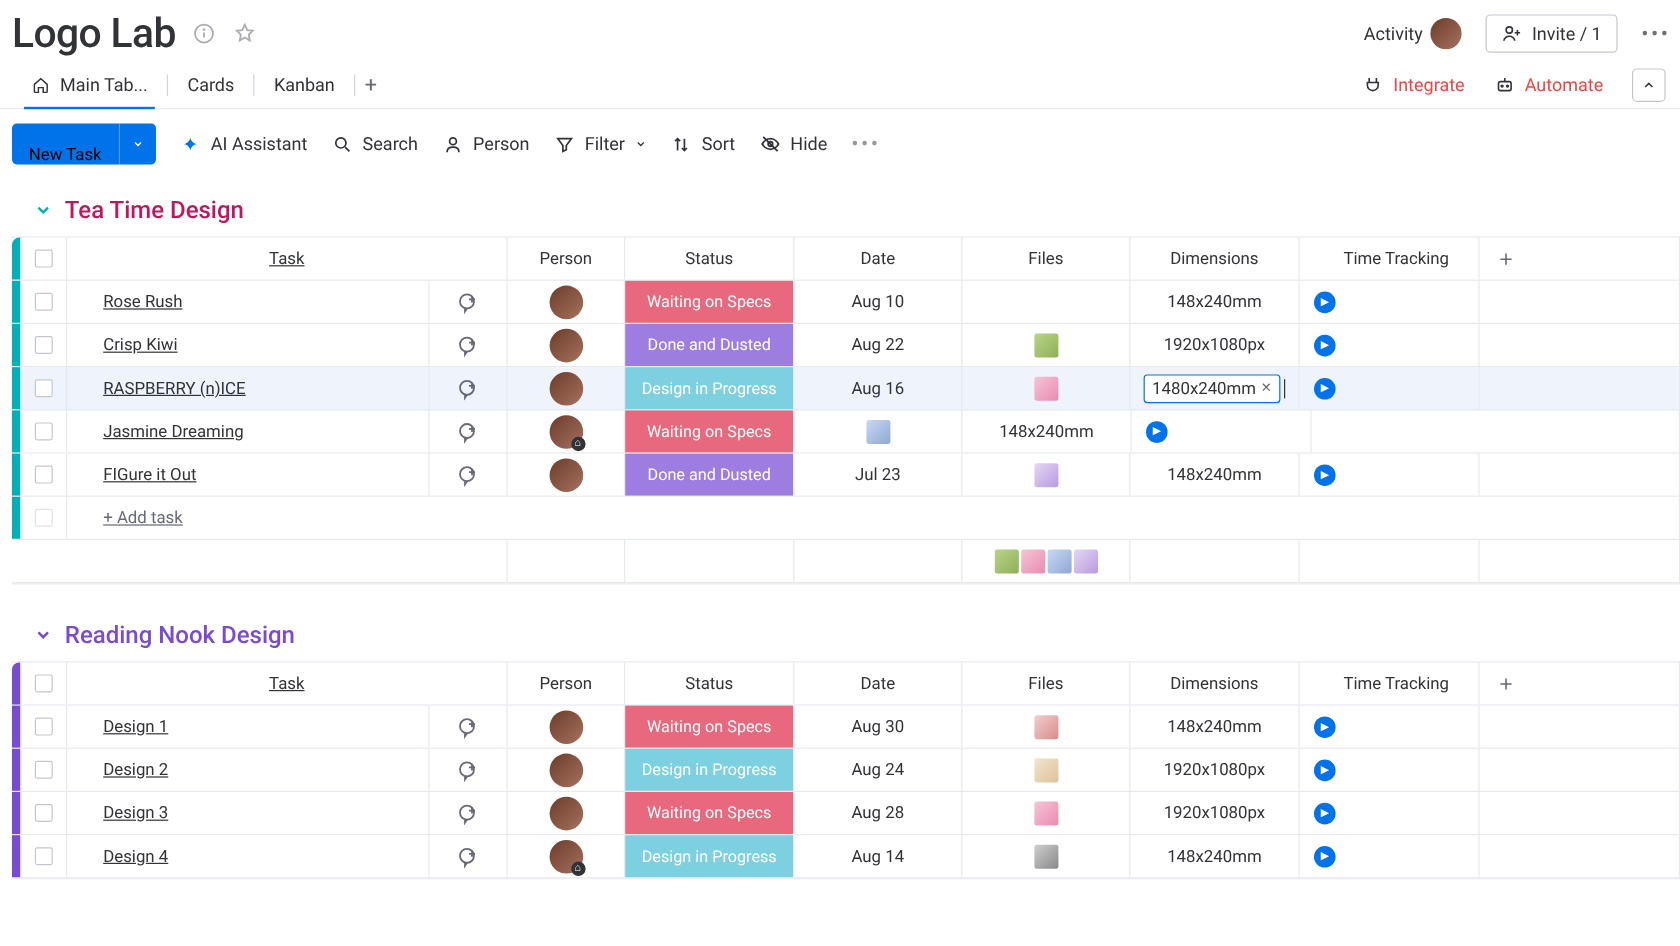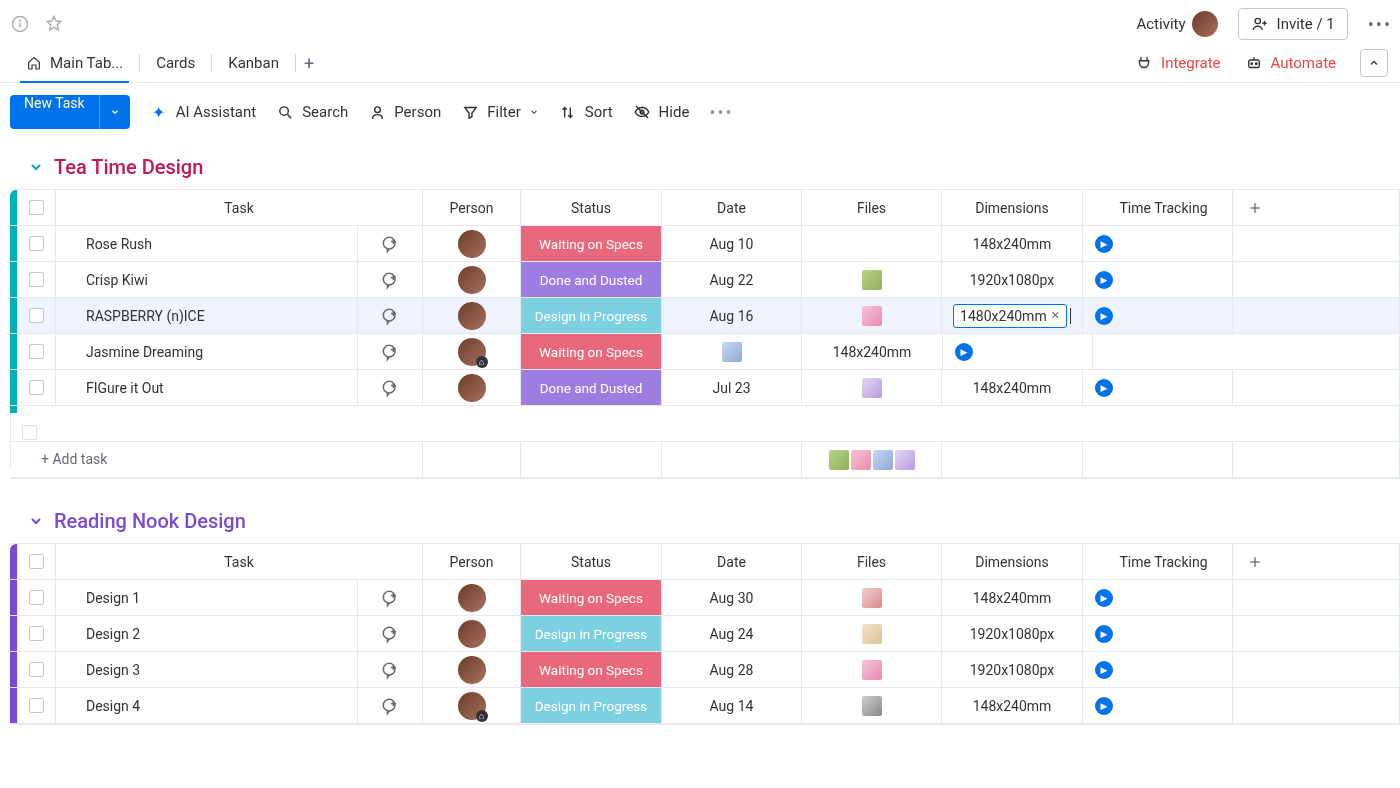--- a/index.html
+++ b/index.html
@@ -109,6 +109,7 @@
 
 <div class="hdr">
   <div class="hdr-left">
+    <div class="board-title">Logo Lab</div>
     <span class="hdr-icon">
       <svg width="20" height="20" viewBox="0 0 24 24" fill="none" stroke="#676879" stroke-width="1.8">
           <circle cx="12" cy="12" r="9"></circle>

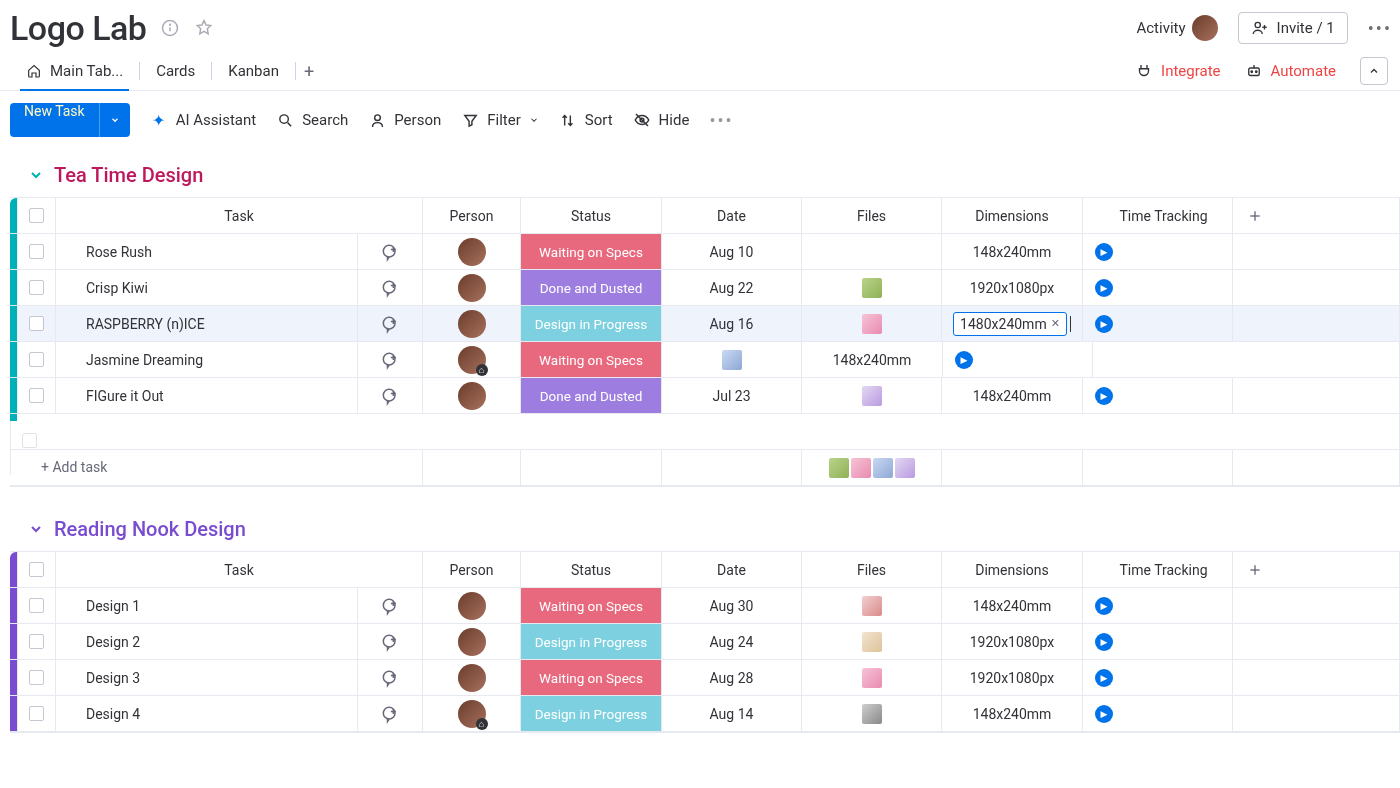--- a/index.html
+++ b/index.html
@@ -34,7 +34,7 @@
 
   
   .toolbar { display:flex; align-items:center; gap:20px; padding:12px 10px 8px; }
-  .newtask { display:flex; align-items:flex-start; background:#0073ea; color:#fef9c3; border-radius:4px; overflow:hidden; height:34px; }
+  .newtask { display:flex; align-items:flex-end; background:#0073ea; color:#000000; border-radius:4px; overflow:hidden; height:34px; }
   .newtask .lbl { padding: 0 14px; font-size:14px; }
   .newtask .caret { padding:0 10px; border-left:1px solid rgba(255,255,255,.3); height:100%; display:flex; align-items:center; }
   .tbtn { display:flex; align-items:center; gap:8px; font-size:15px; color:#323338; }

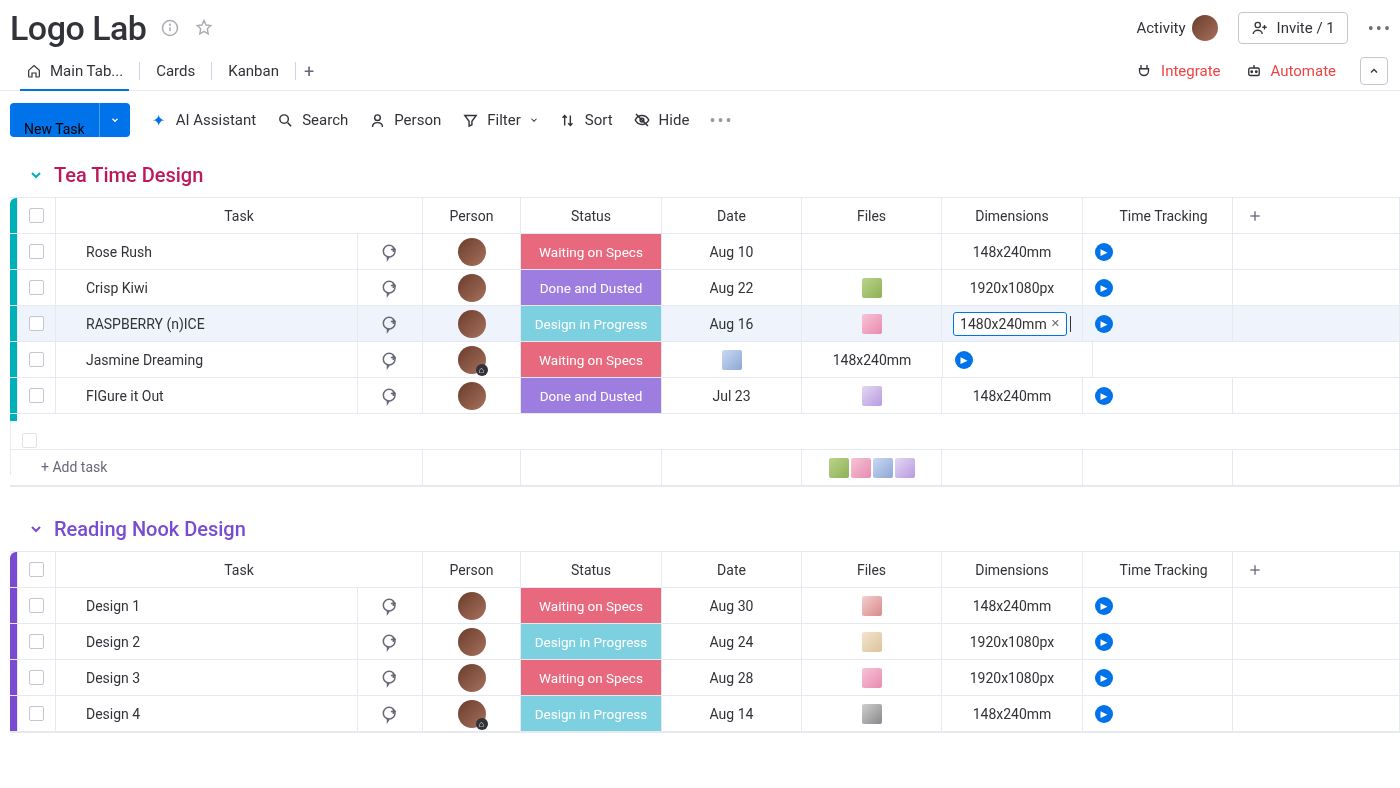--- a/index.html
+++ b/index.html
@@ -63,7 +63,7 @@
 
   .cell { border-left:1px solid #e6e9ef; display:flex; align-items:center; justify-content:center; font-size:14px; color:#323338; position:relative; }
   .cell.chk { width:38px; flex:0 0 38px; justify-content:center; }
-  .cell.task { width:302px; flex:0 0 302px; justify-content:flex-start; padding-left:30px; }
+  .cell.task { width:302px; flex:0 0 302px; justify-content:flex-start; padding-left:30px;text-decoration:underline; }
   .cell.conv { width:65px; flex:0 0 65px; }
   .cell.person { width:98px; flex:0 0 98px; }
   .cell.status { width:141px; flex:0 0 141px; padding:0; }

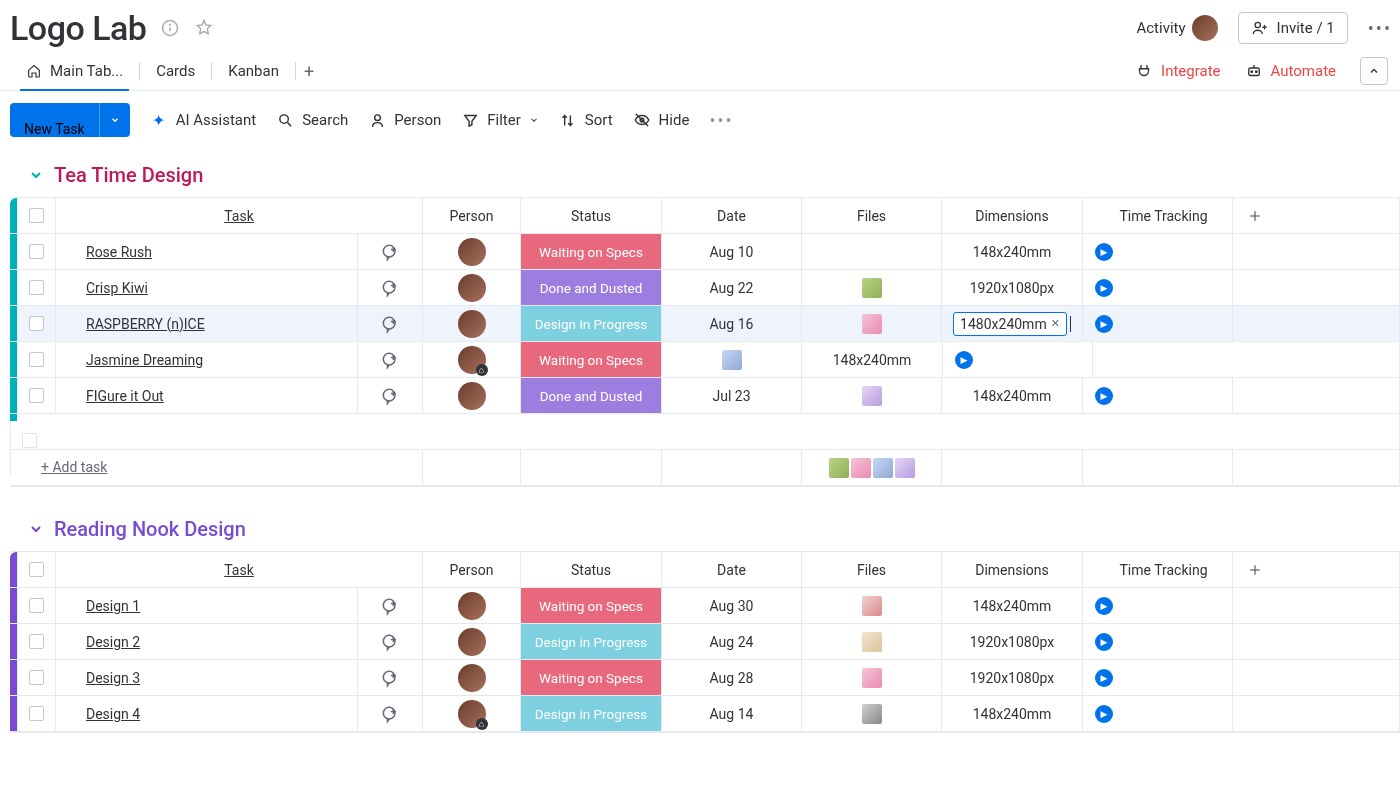--- a/index.html
+++ b/index.html
@@ -53,7 +53,7 @@
   .tbl { border:1px solid #e6e9ef; border-left:none; }
   .row { display:flex; align-items:stretch; border-bottom:1px solid #e6e9ef; height:36px; }
   .row.header { height:36px; }
-  .row.addtask { color:#676879;flex-direction:column; }
+  .row.addtask { color:#676879; }
   .row.summary { height:36px; background:#fff; }
   .row.active { background:#eef3fc; }
 

